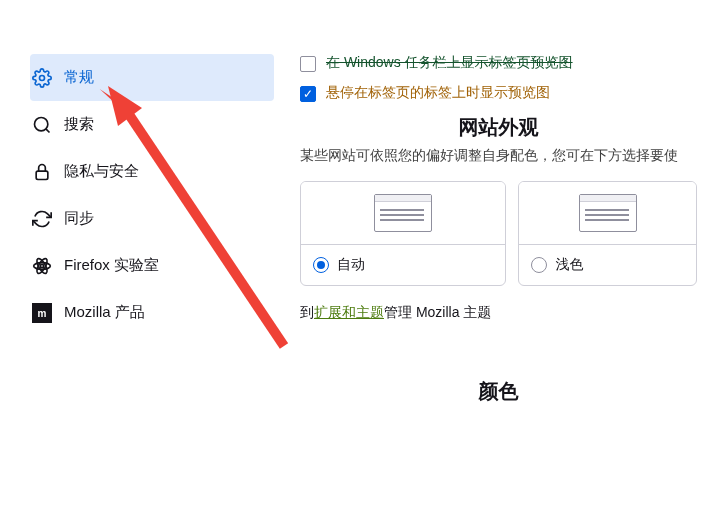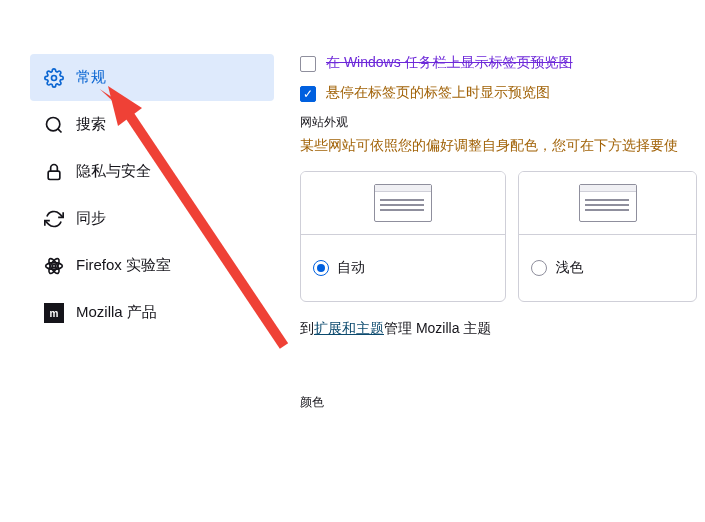--- a/index.html
+++ b/index.html
@@ -249,7 +249,7 @@
 <div class="main">
   <div class="checkbox-row">
     <div class="checkbox"></div>
-    <span class="checkbox-label" style="color:#6d28d9; text-decoration: line-through;">在 Windows 任务栏上显示标签页预览图</span>
+    <span class="checkbox-label" style="color:#14532d; text-decoration: line-through;">在 Windows 任务栏上显示标签页预览图</span>
   </div>
   <div class="checkbox-row">
     <div class="checkbox checked"></div>

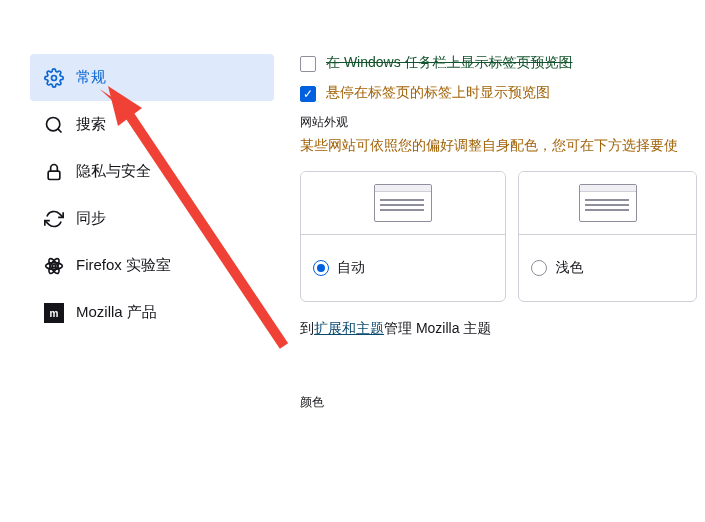--- a/index.html
+++ b/index.html
@@ -23,7 +23,7 @@
       display: flex;
       align-items: center;
       height: 47px;
-      padding: 0 14px;
+      padding: 0 2px;
       border-radius: 4px;
       cursor: pointer;
       gap: 12px;

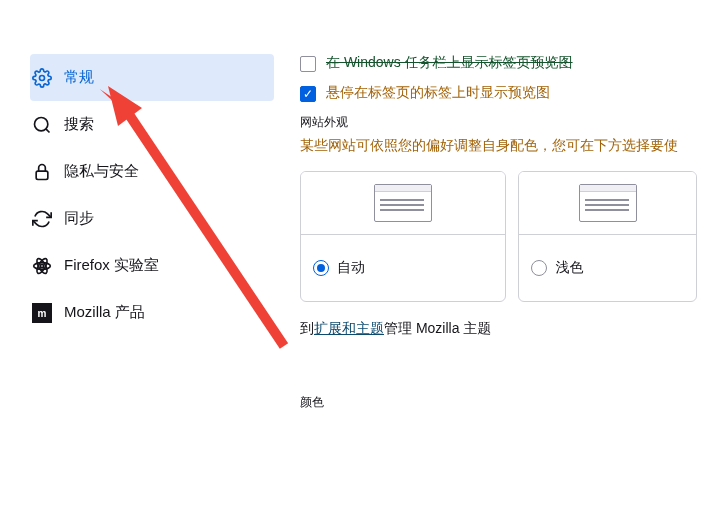--- a/index.html
+++ b/index.html
@@ -87,9 +87,10 @@
       margin-bottom: 18px;
     }
     .subsection-title {
-      font-size: 12px;
-      font-weight: 400;
+      font-size: 20px;
+      font-weight: 700;
       margin-bottom: 6px;
+      text-align: center;
     }
     .helper-text {
       font-size: 14px;

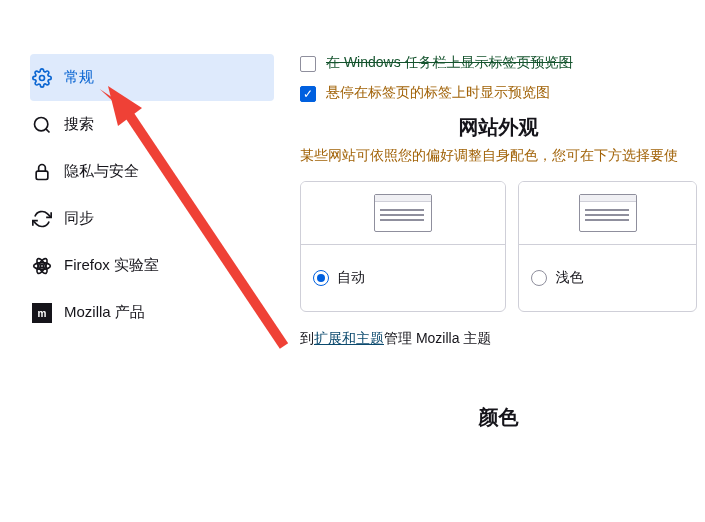--- a/index.html
+++ b/index.html
@@ -94,7 +94,7 @@
     }
     .helper-text {
       font-size: 14px;
-      color: #a16207;
+      color: #404040;
       margin-bottom: 16px;
     }
     .theme-options {

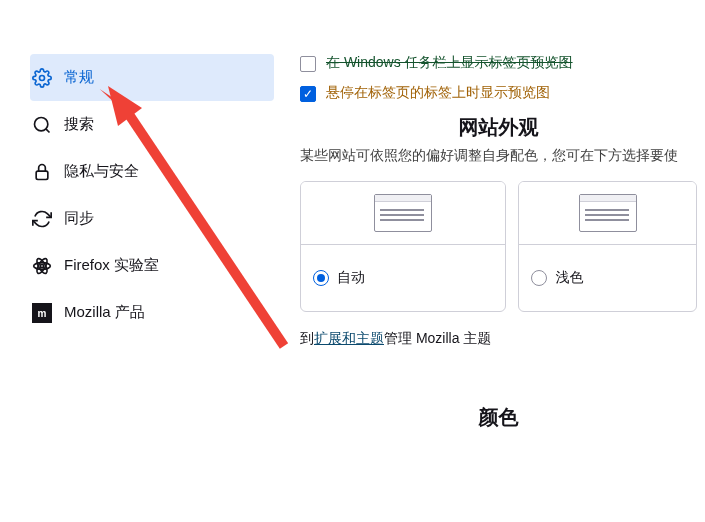--- a/index.html
+++ b/index.html
@@ -144,7 +144,7 @@
       display: flex;
       align-items: center;
       gap: 8px;
-      padding: 24px 12px;
+      padding: 11px 12px;
       border-top: 1px solid #cfcfd8;
     }
     .radio {

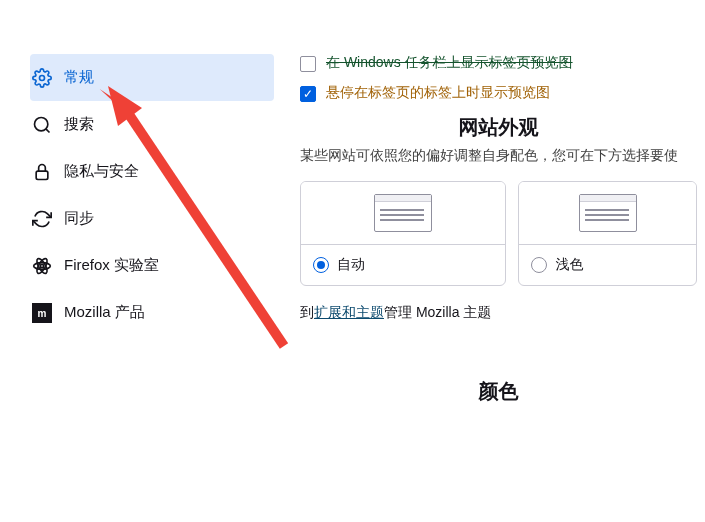--- a/index.html
+++ b/index.html
@@ -171,7 +171,7 @@
       font-size: 14px;
     }
     .link-line a {
-      color: #0c4a6e;
+      color: #4d7c0f;
     }
     .color-section {
       margin-top: 56px;

